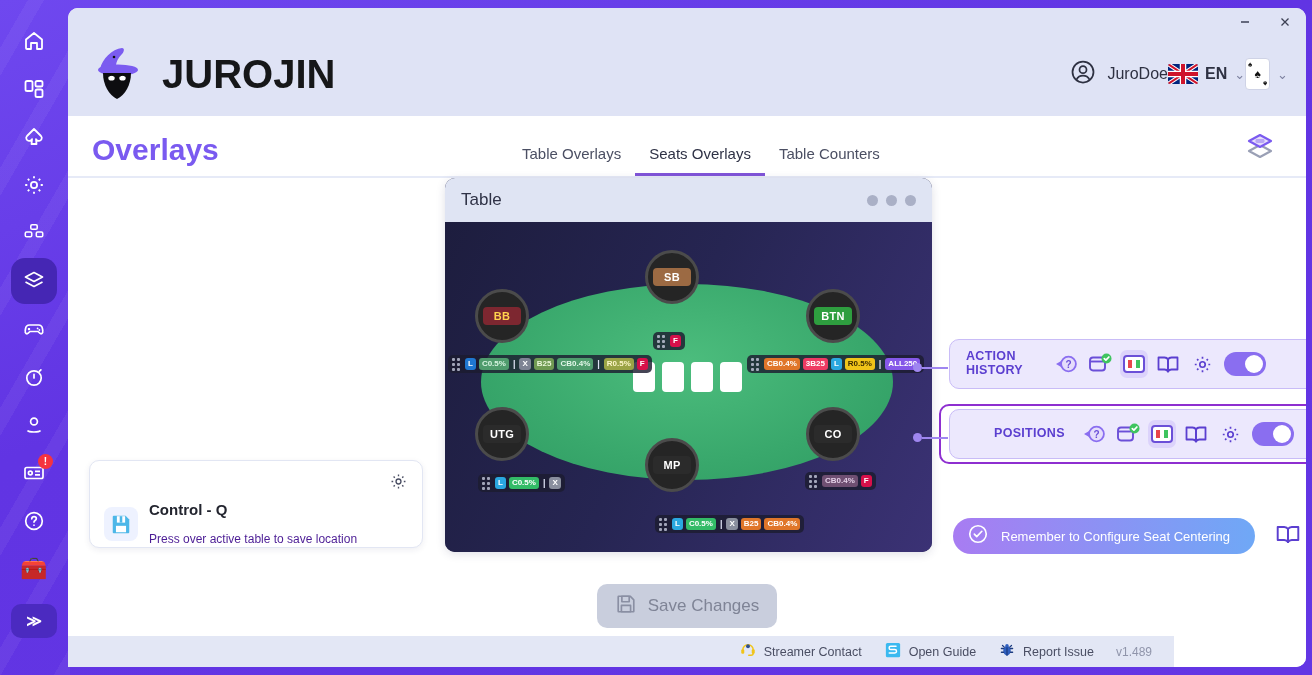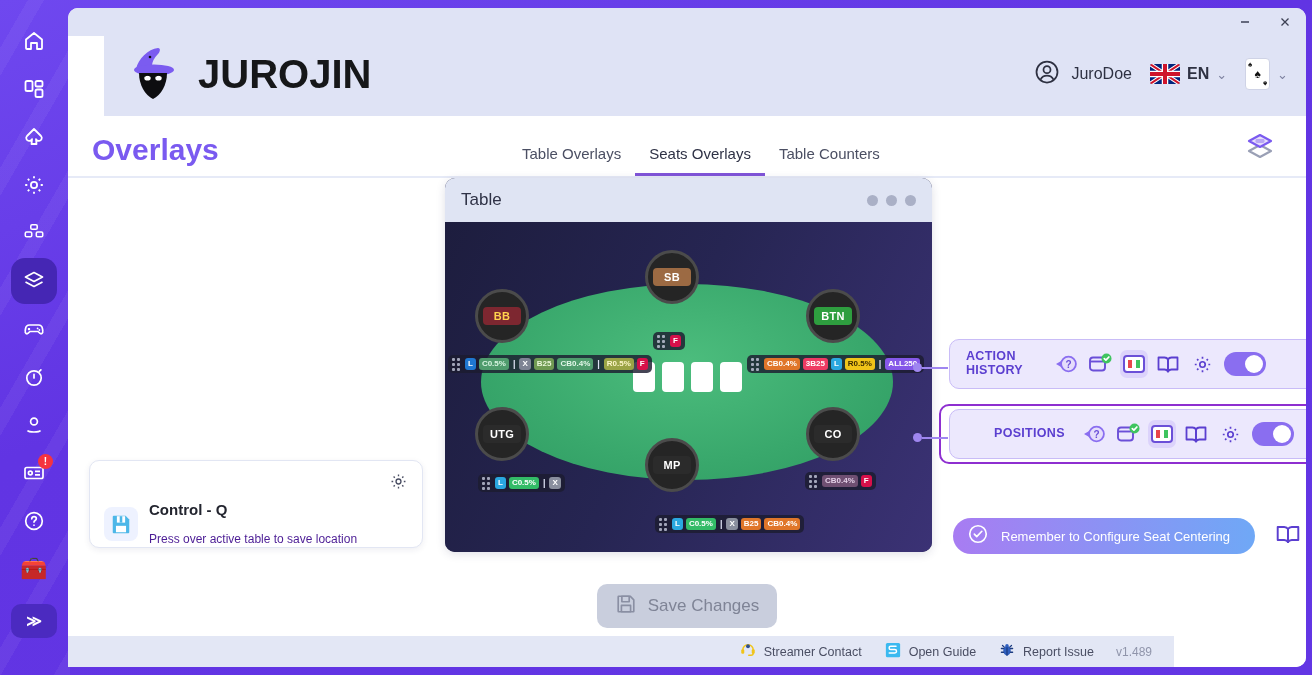--- a/index.html
+++ b/index.html
@@ -81,7 +81,7 @@
   }
   .brandbar {
     height: 80px; background: #dfe3f5;
-    display:flex; align-items:center; padding: 0 18px 4px 24px; margin-left: 36px;
+    display:flex; align-items:center; padding: 0 18px 4px 24px;
   }
   .logo-wrap { display:flex; align-items:center; gap: 8px; }
   .brand-name {

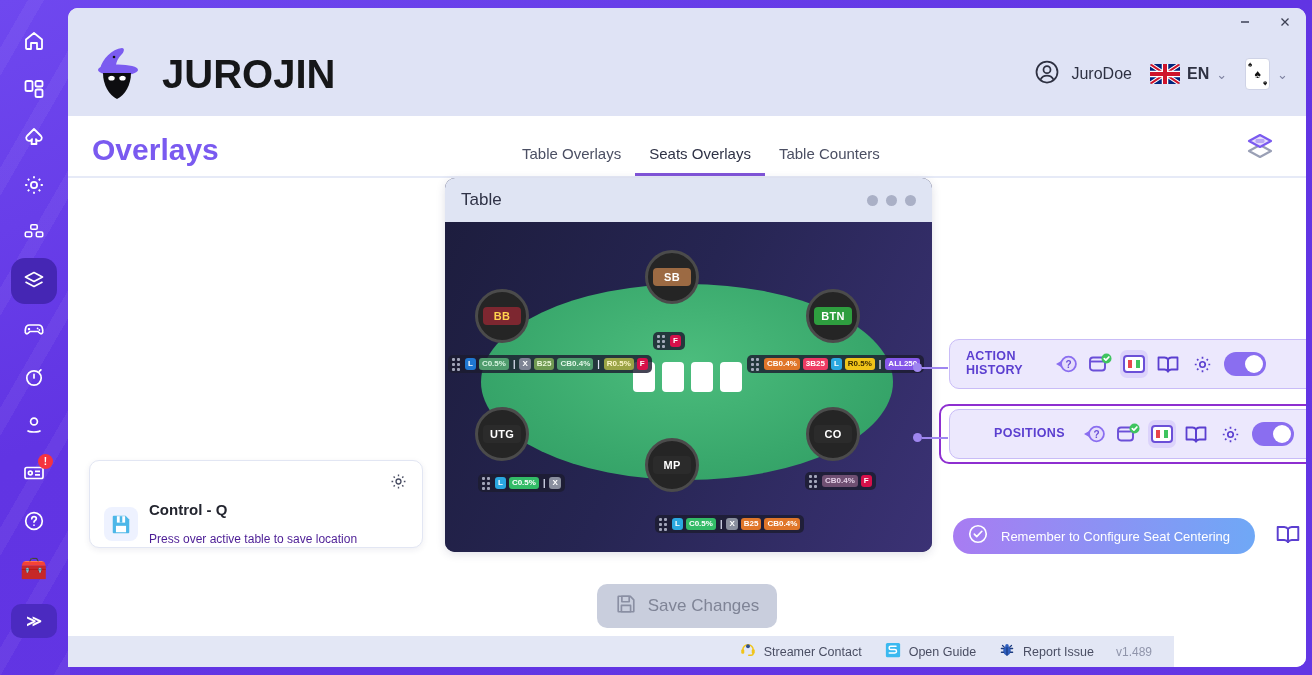--- a/index.html
+++ b/index.html
@@ -88,7 +88,7 @@
     font-size: 40px; font-weight: bold; color: #161719;
     letter-spacing: 0px; line-height: 1;
   }
-  .header-right { margin-left:auto; display:flex; align-items:center; gap: 18px; }
+  .header-right { margin-left:auto; display:flex; align-items:center; }
   .user-chip { display:flex; align-items:center; gap: 10px; cursor:pointer; }
   .user-name { font-size: 16px; color: #2e3142; }
   .lang-chip { display:flex; align-items:center; gap: 7px; cursor:pointer; }

